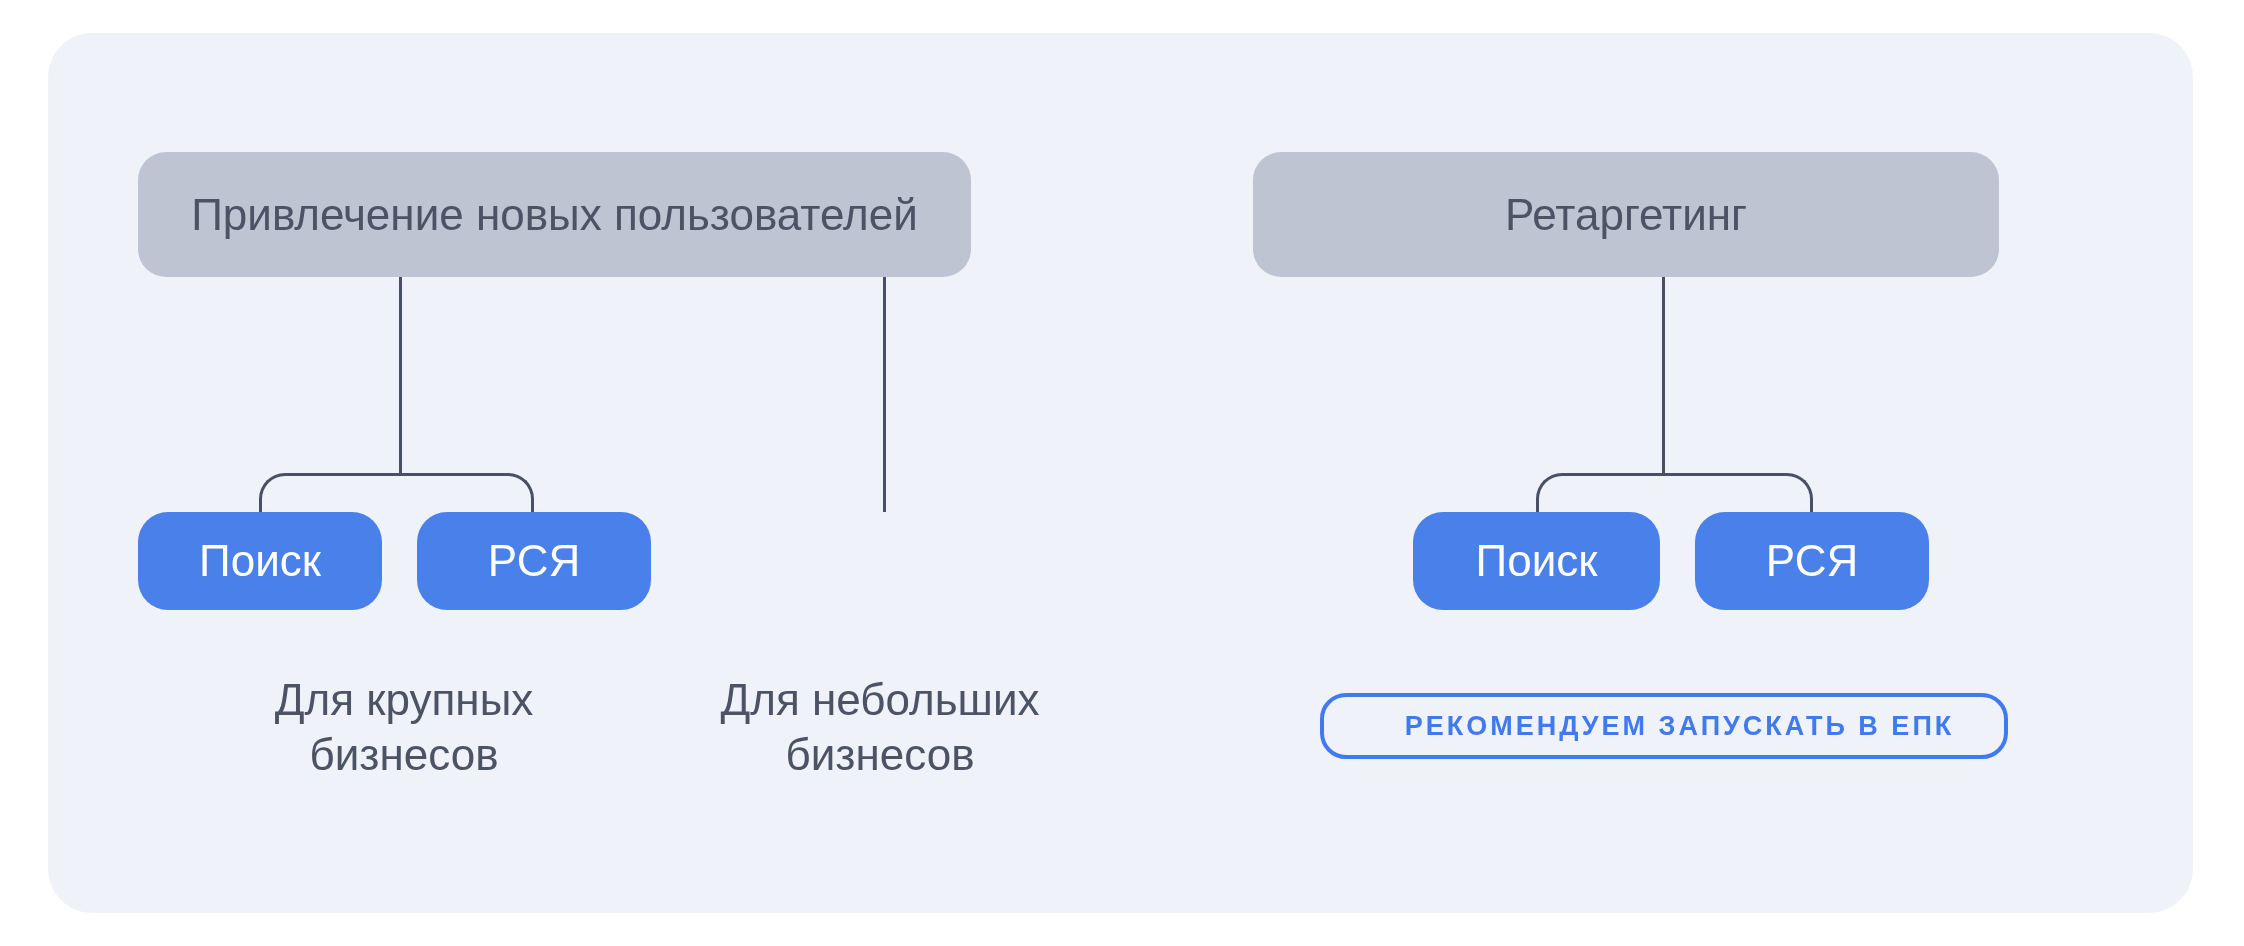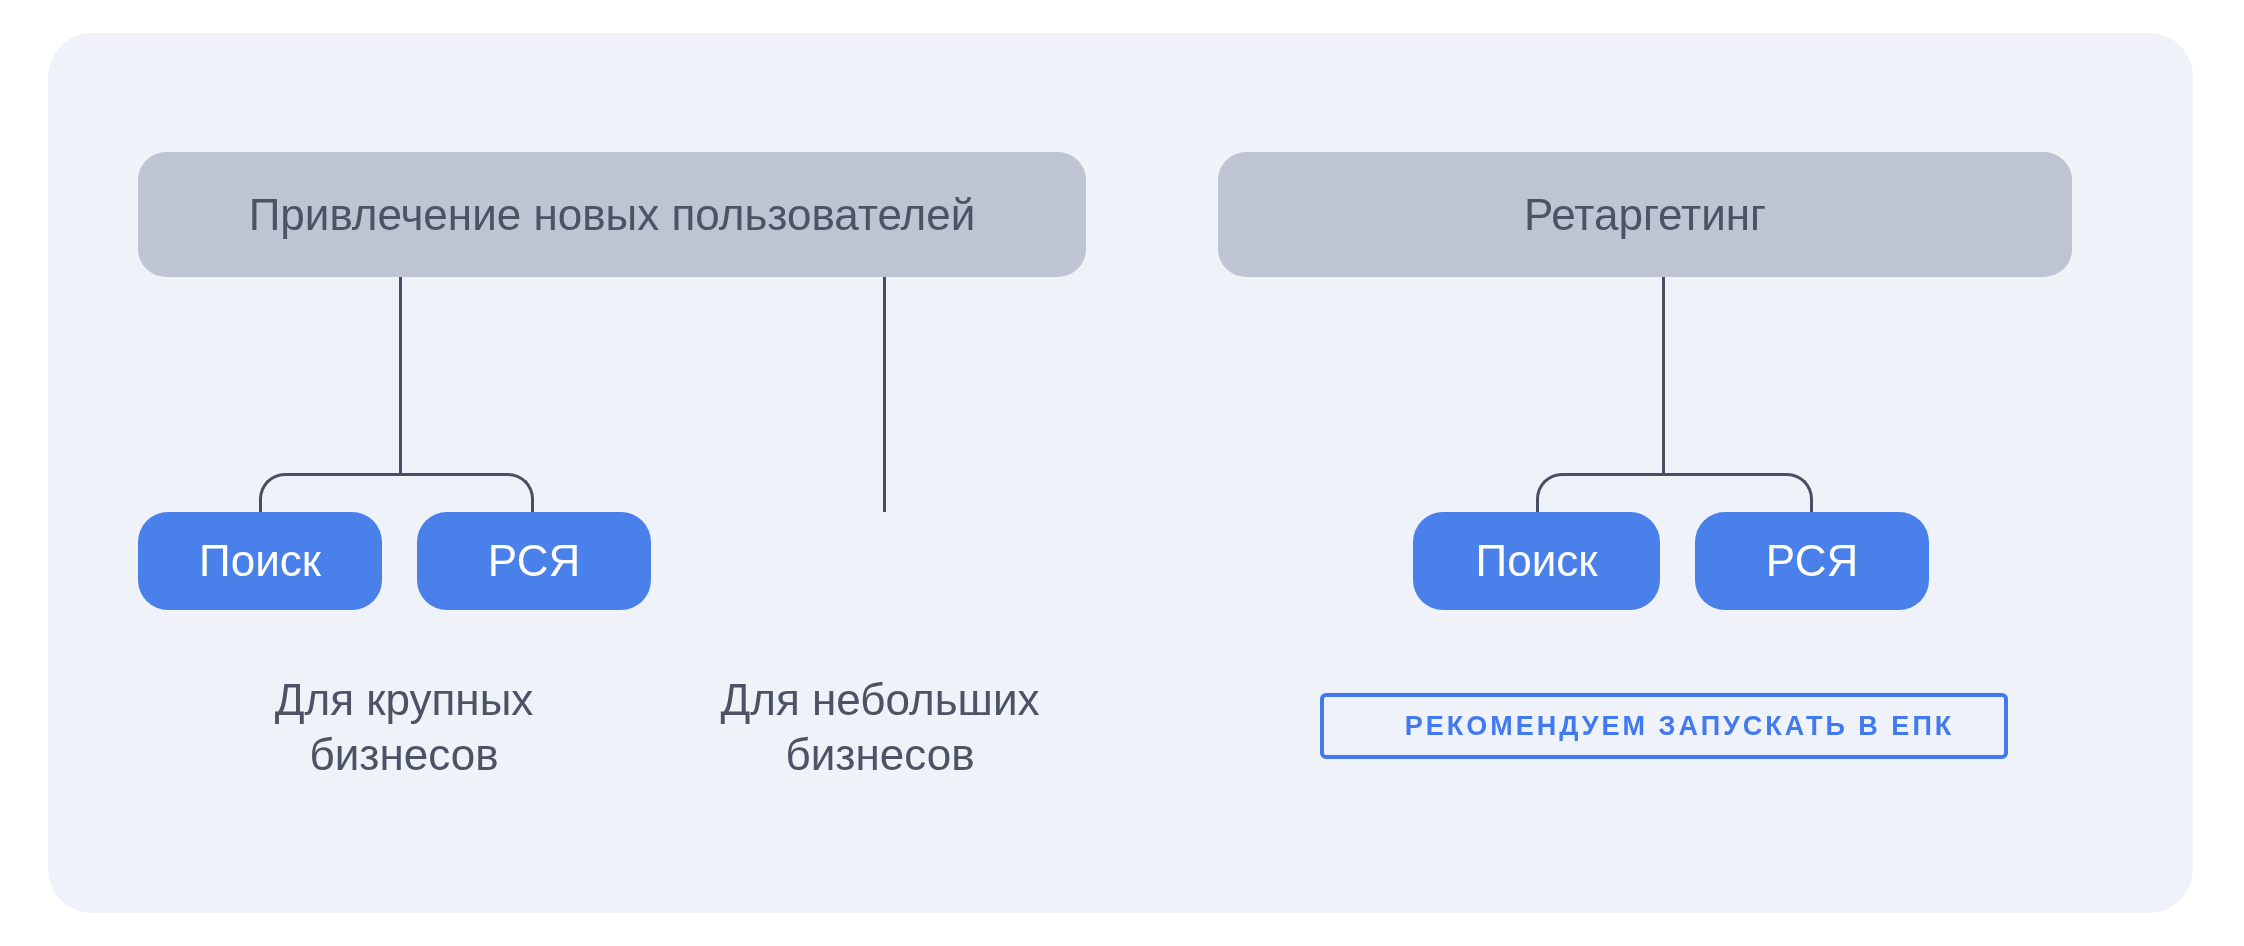--- a/index.html
+++ b/index.html
@@ -65,7 +65,7 @@
 
 <div class="panel">
 
-  <div class="title-box" style="left:90px;top:119px;width:948px;">Привлечение новых пользователей</div>
+  <div class="title-box" style="left:90px;top:119px;width:833px;">Привлечение новых пользователей</div>
 
   <div class="stem" style="left:351px;top:244px;height:197px;"></div>
   <div class="bracket" style="left:211px;top:440px;width:275px;"></div>

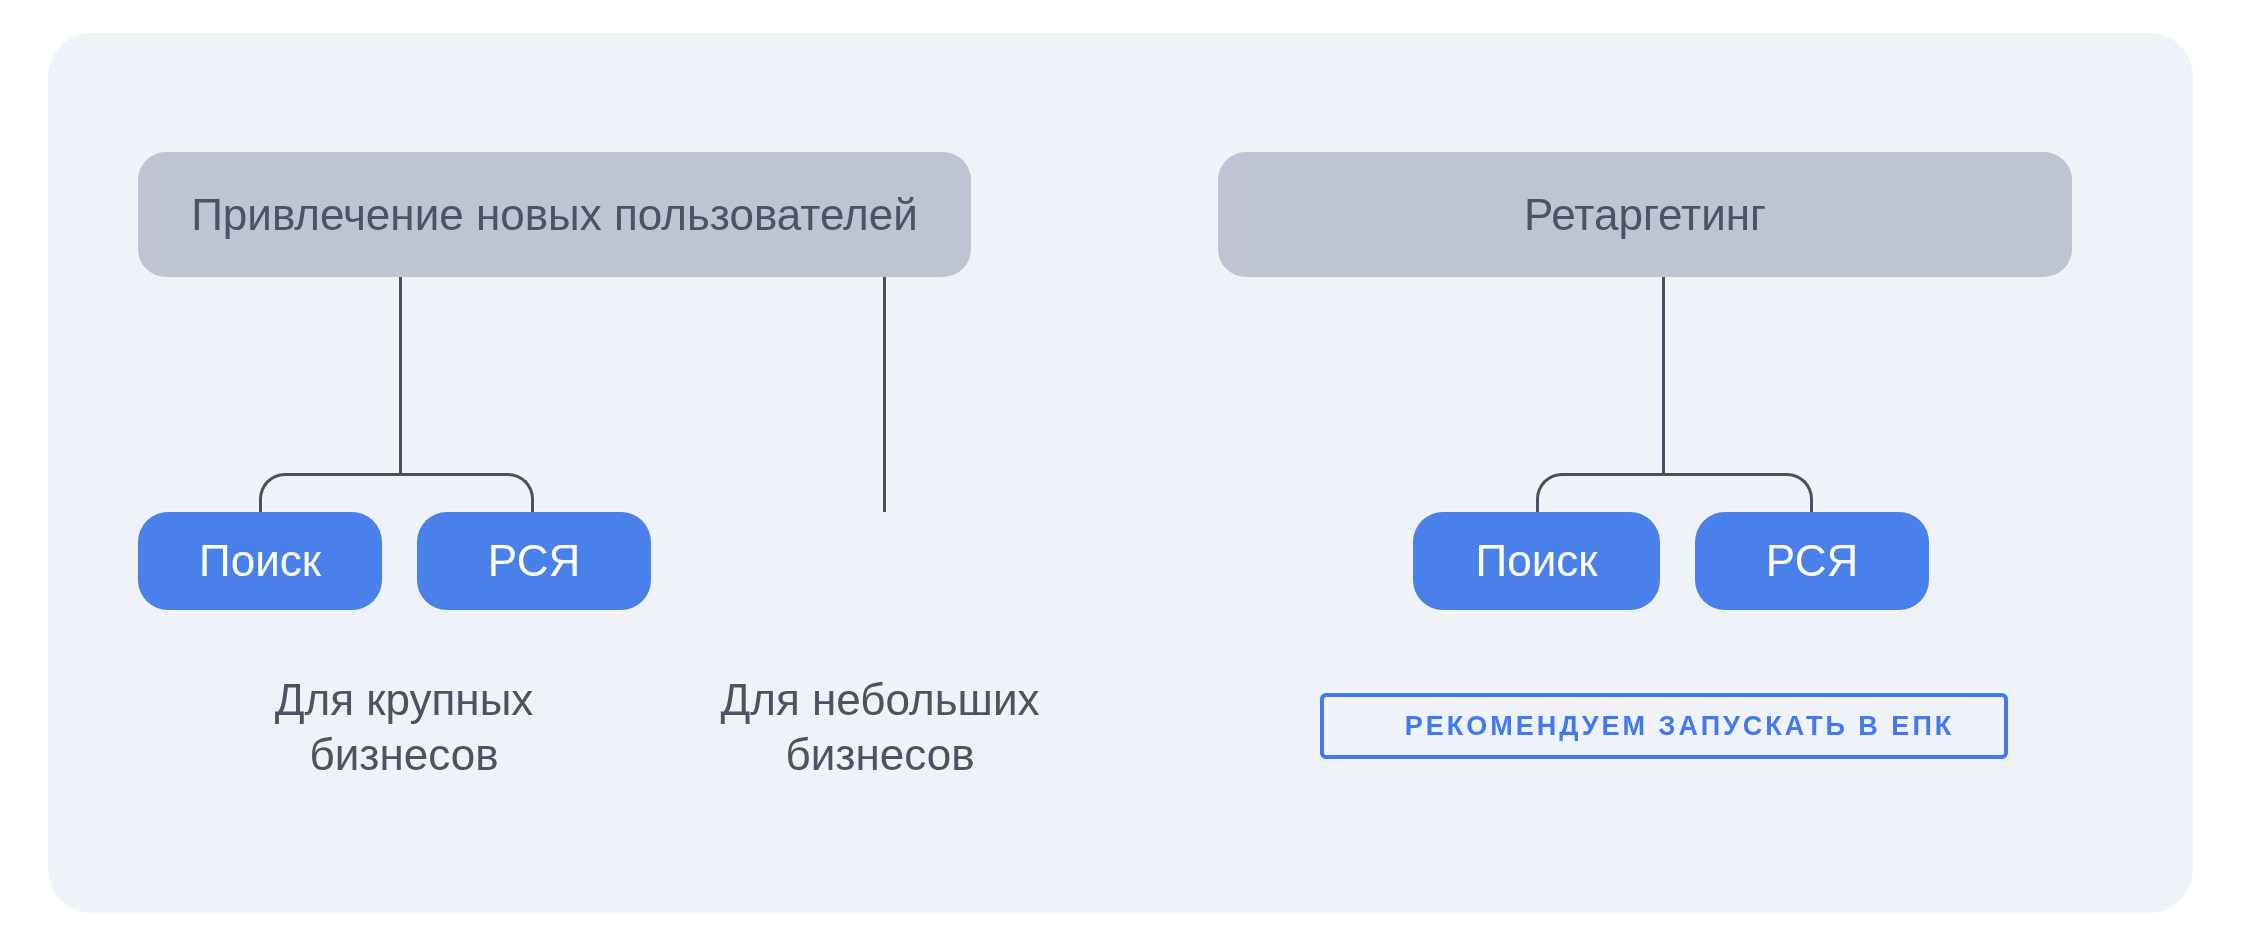--- a/index.html
+++ b/index.html
@@ -80,7 +80,7 @@
   <div class="note" style="left:652px;top:639px;width:360px;">Для небольших
 бизнесов</div>
 
-  <div class="title-box" style="left:1170px;top:119px;width:854px;">Ретаргетинг</div>
+  <div class="title-box" style="left:1205px;top:119px;width:746px;">Ретаргетинг</div>
 
   <div class="stem" style="left:1614px;top:244px;height:197px;"></div>
   <div class="bracket" style="left:1488px;top:440px;width:277px;"></div>

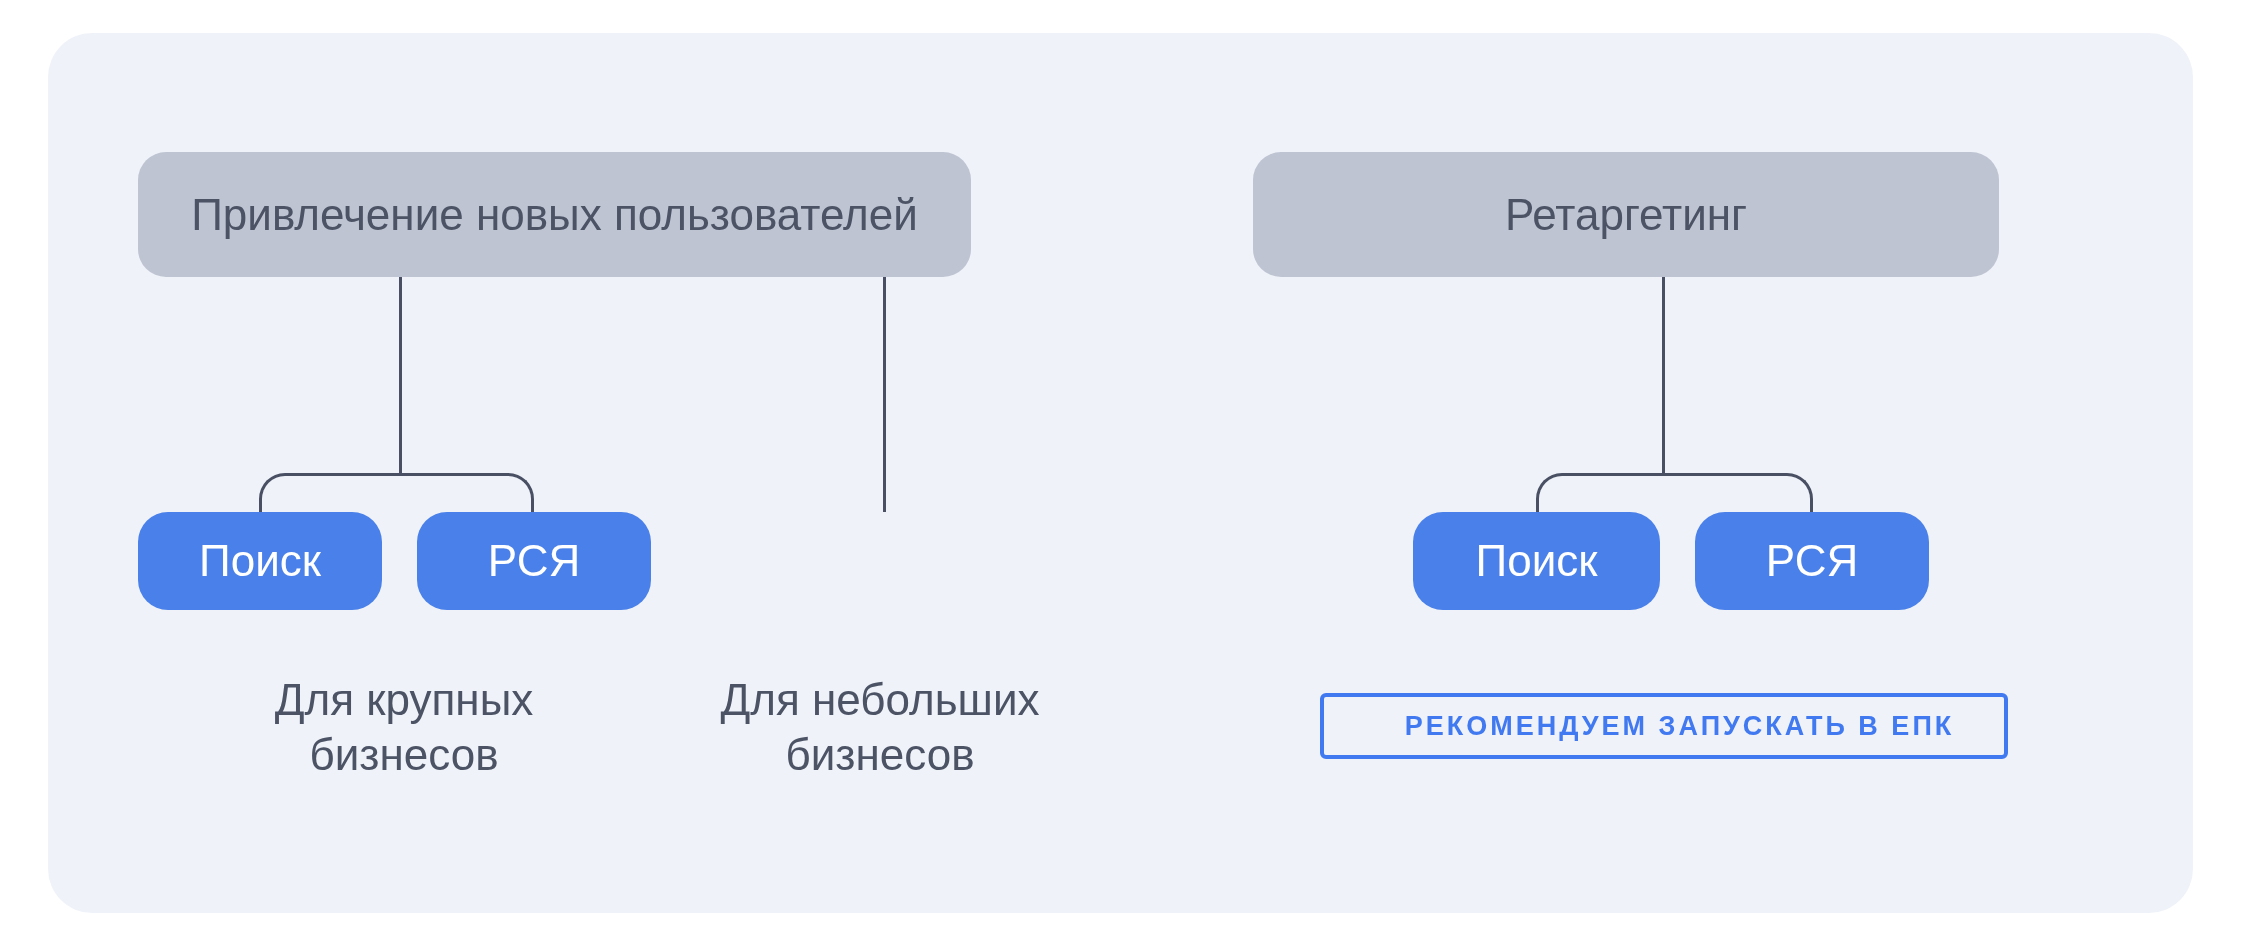--- a/index.html
+++ b/index.html
@@ -52,7 +52,7 @@
   }
   .badge{
     position:absolute;box-sizing:border-box;
-    border:4px solid var(--badge-blue);border-radius:6px;
+    border:4px solid var(--badge-blue);border-radius:26px;
     color:var(--badge-blue);
     display:flex;align-items:center;justify-content:center;
     font-size:27px;font-weight:bold;letter-spacing:3px;

